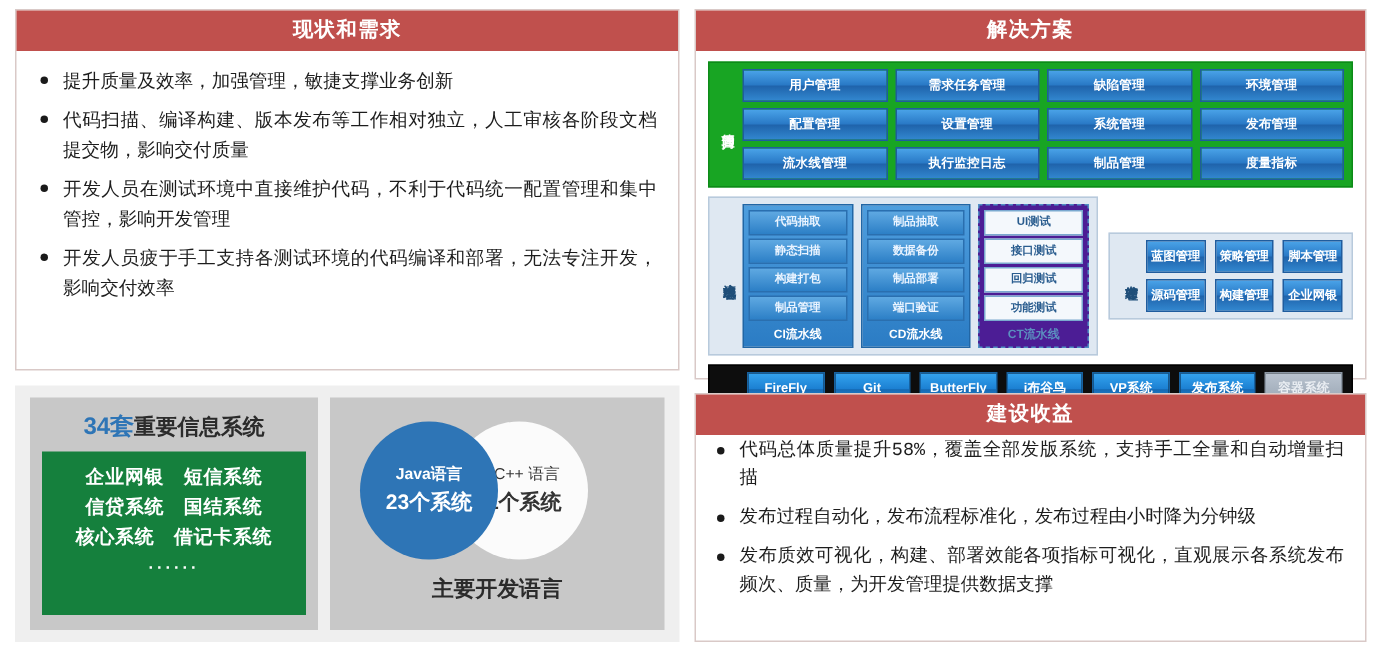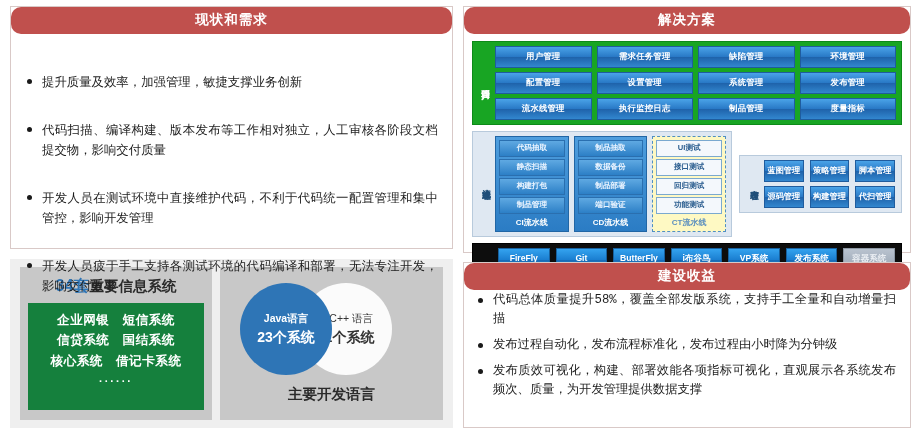--- a/index.html
+++ b/index.html
@@ -39,7 +39,6 @@
     padding: 6px 0 7px;
     letter-spacing: 1px;
     line-height: 1;
-    border-radius: 10px;
   }
   .panel-body { padding: 8px 10px 6px 12px; flex: 1; }
 

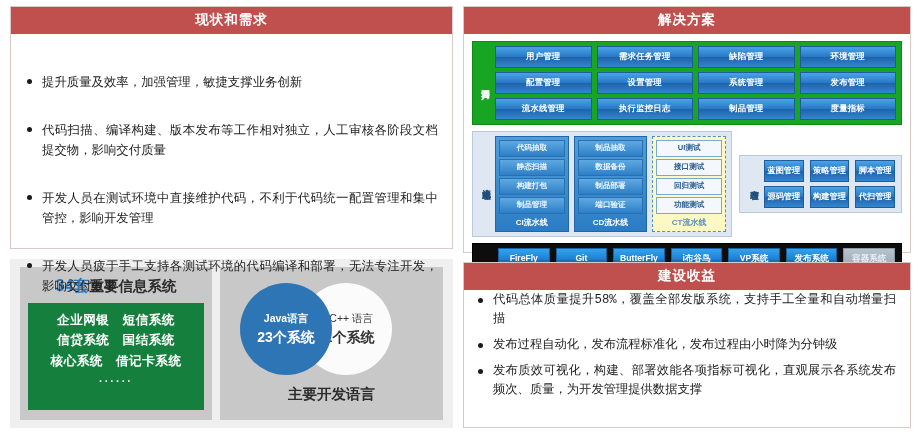--- a/index.html
+++ b/index.html
@@ -63,7 +63,7 @@
   }
   .left-panel { height: 243px; }
   .left-panel .panel-body { padding: 10px 14px 0 14px; }
-  .left-panel ul.bullets li { margin-bottom: 6px; margin-top: 28px; }
+  .left-panel ul.bullets li { margin-bottom: 6px; }
 
   
   .stats-strip {

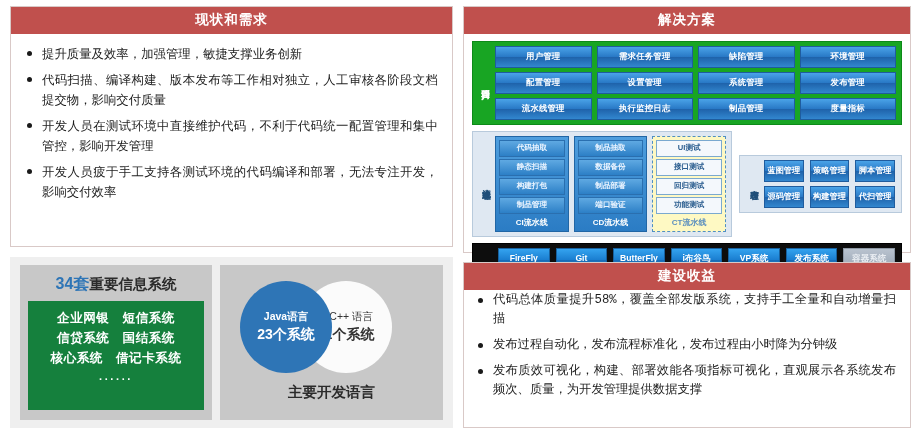--- a/index.html
+++ b/index.html
@@ -203,7 +203,7 @@
     box-sizing: border-box;
   }
   .pipe-col.dashed {
-    background: #fef9c3;
+    background: #4c1d95;
     border: 1px dashed #4f8fc4;
   }
   .pipe-step {

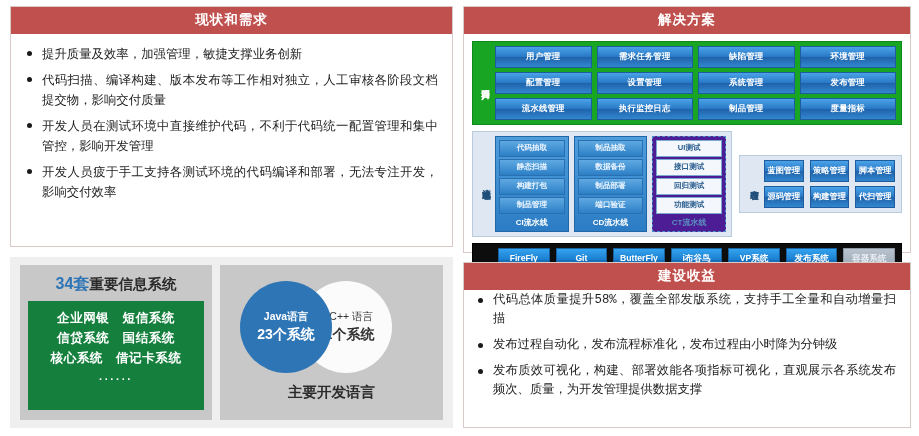--- a/index.html
+++ b/index.html
@@ -405,7 +405,7 @@
               <div class="rbtn">脚本管理</div>
               <div class="rbtn">源码管理</div>
               <div class="rbtn">构建管理</div>
-              <div class="rbtn">代扫管理</div>
+              <div class="rbtn">企业网银</div>
             </div>
           </div>
 

